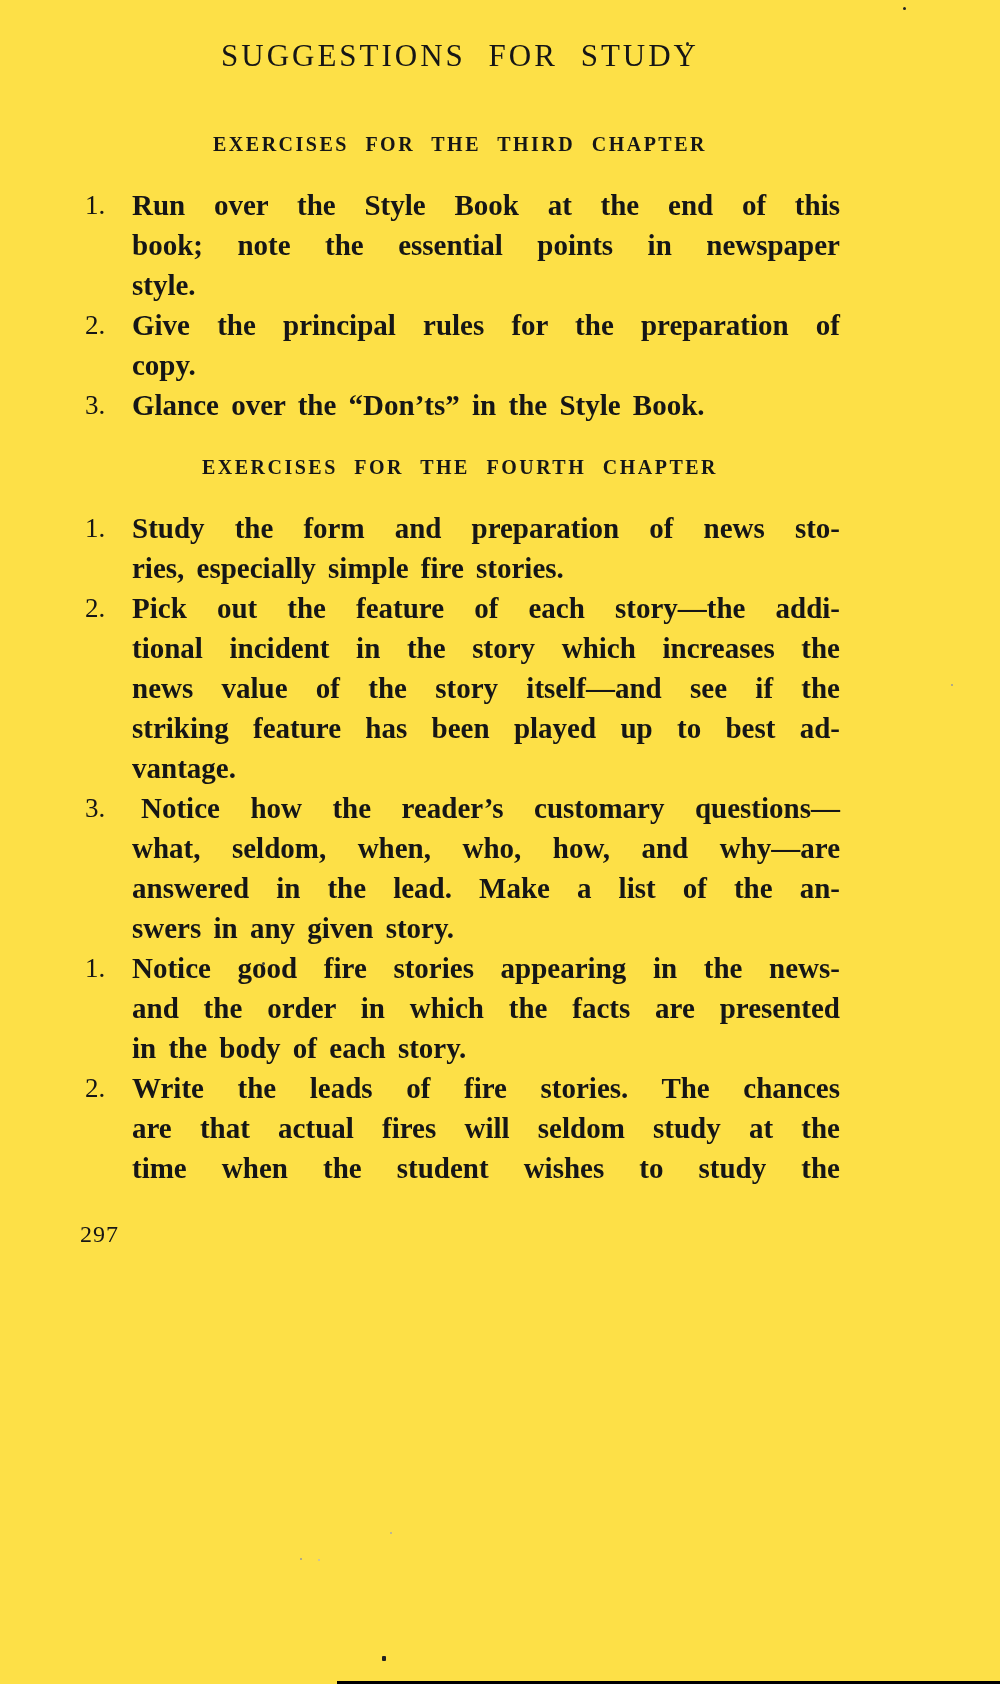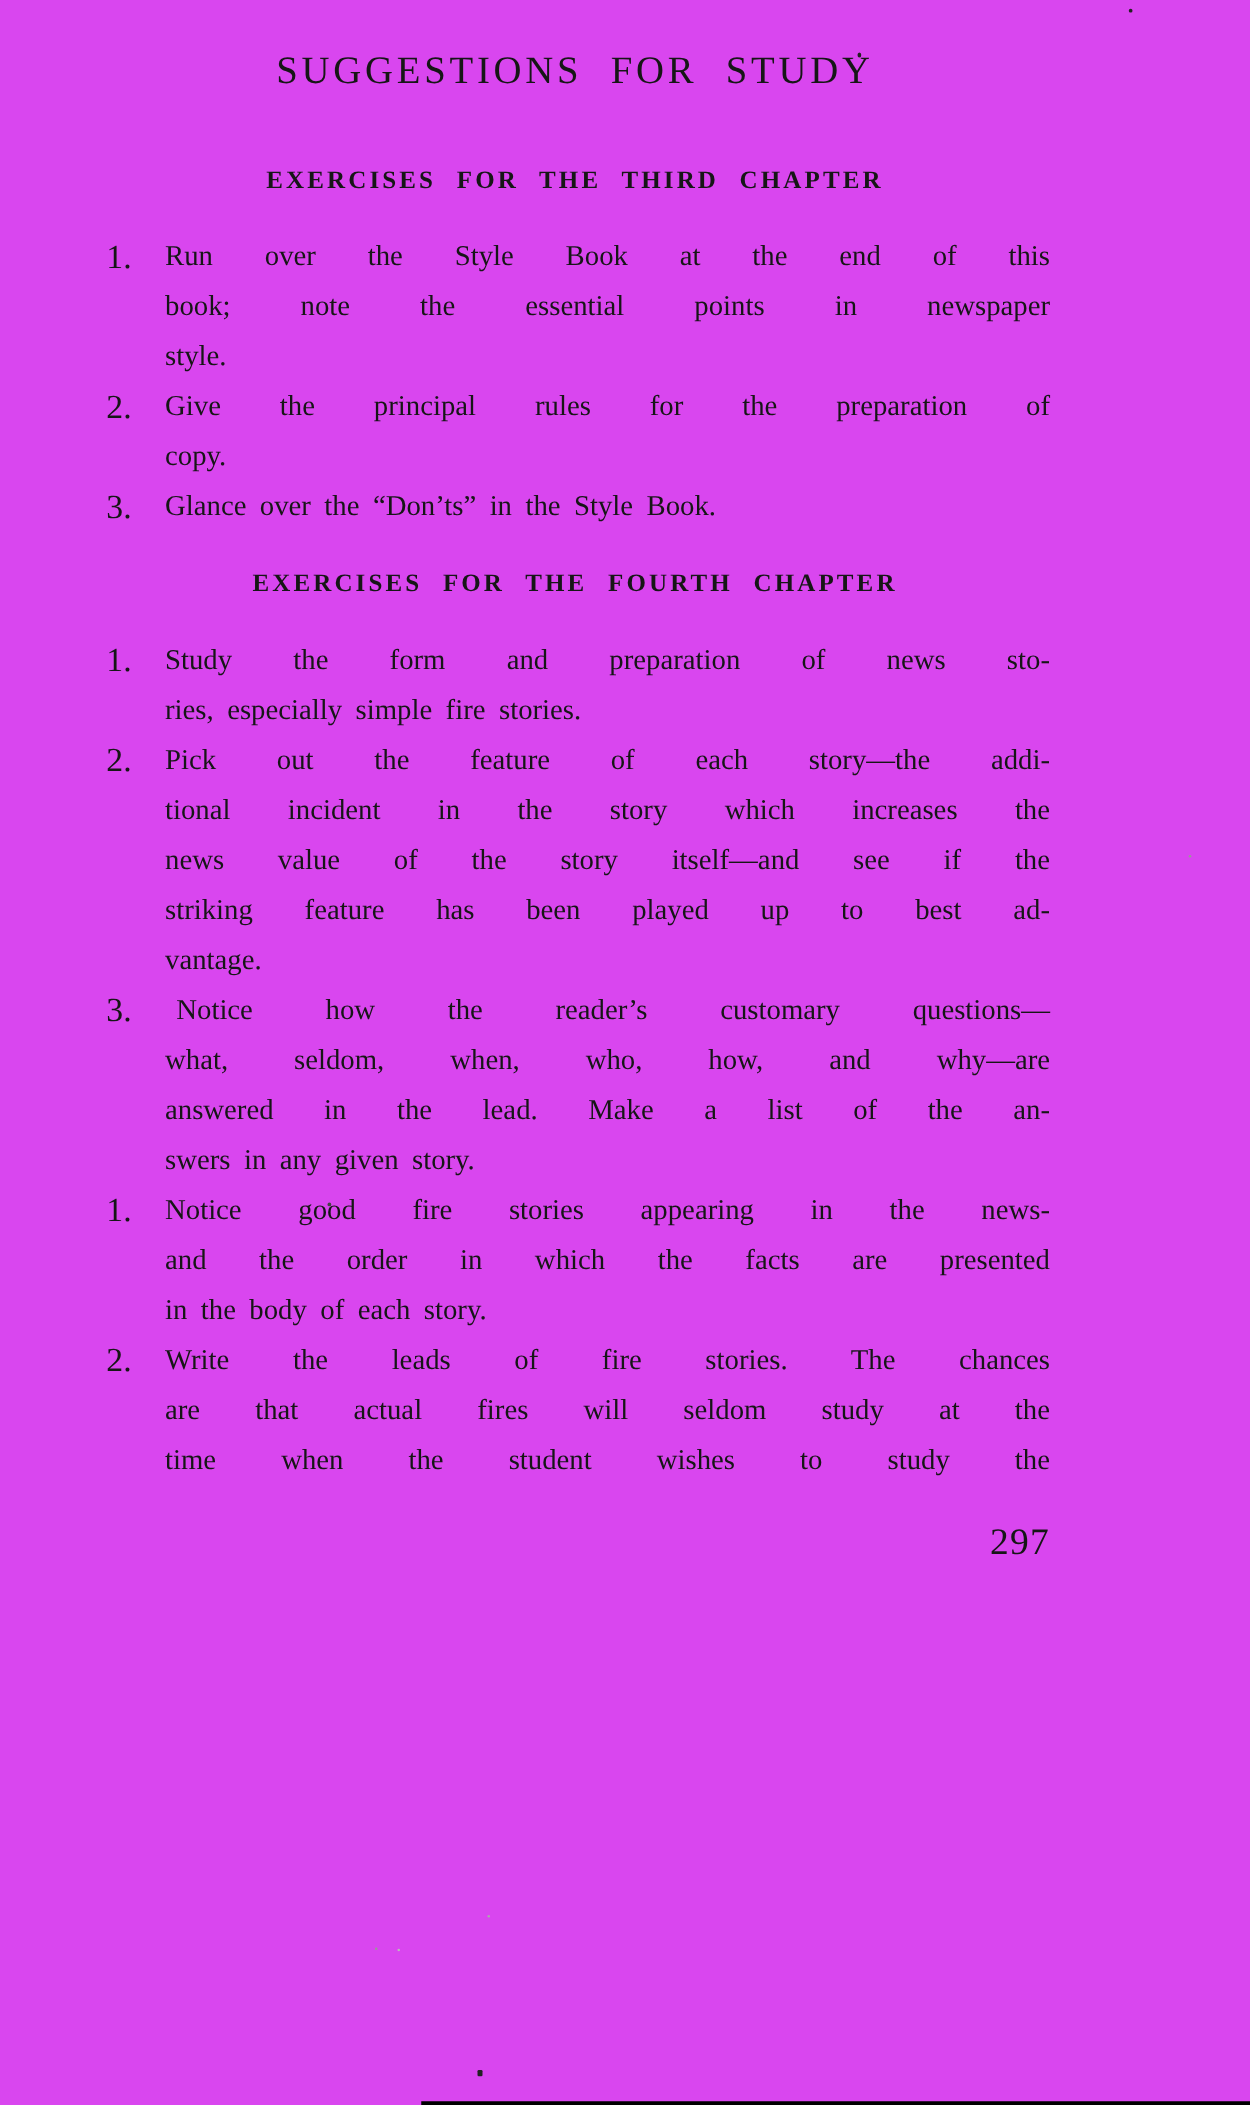--- a/index.html
+++ b/index.html
@@ -6,7 +6,7 @@
   .page{
     position:relative;
     width:1000px;height:1684px;
-    background:#d946ef;
+    background:#fde047;
     font-family:"Liberation Serif","DejaVu Serif",serif;
     color:#161616;
     overflow:hidden;

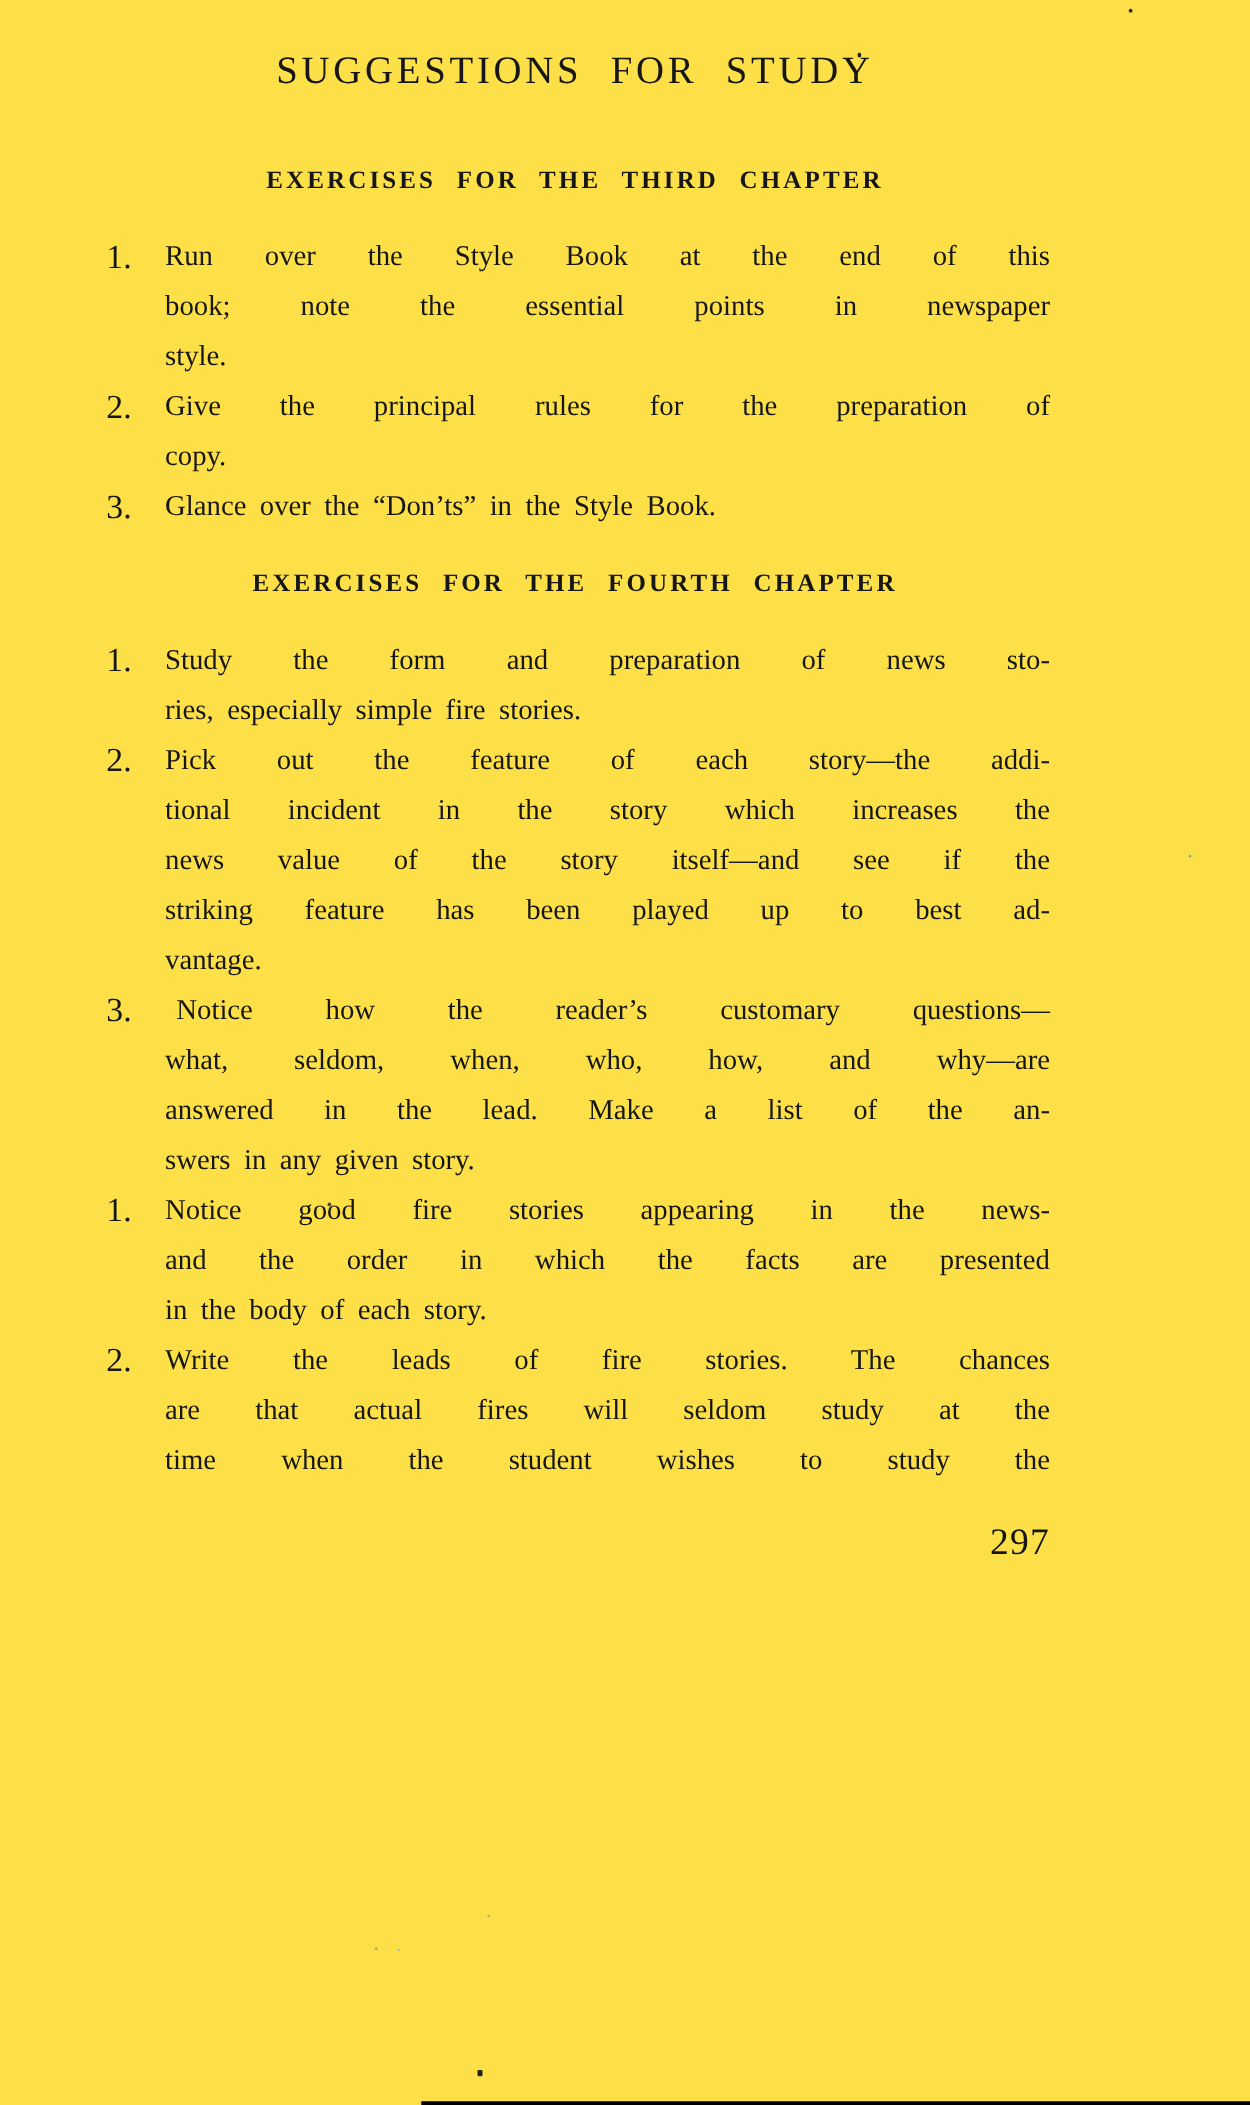--- a/index.html
+++ b/index.html
@@ -37,9 +37,10 @@
     font-feature-settings:"onum" 1;
   }
   .ln{
-    font-size:23px;line-height:40px;
+    font-size:29px;line-height:40px;
     word-spacing:5px;
     text-align:left;
+    font-weight:bold;
   }
   .ln.f{text-align:justify;text-align-last:justify;}
   .ln.ind{padding-left:9px;}

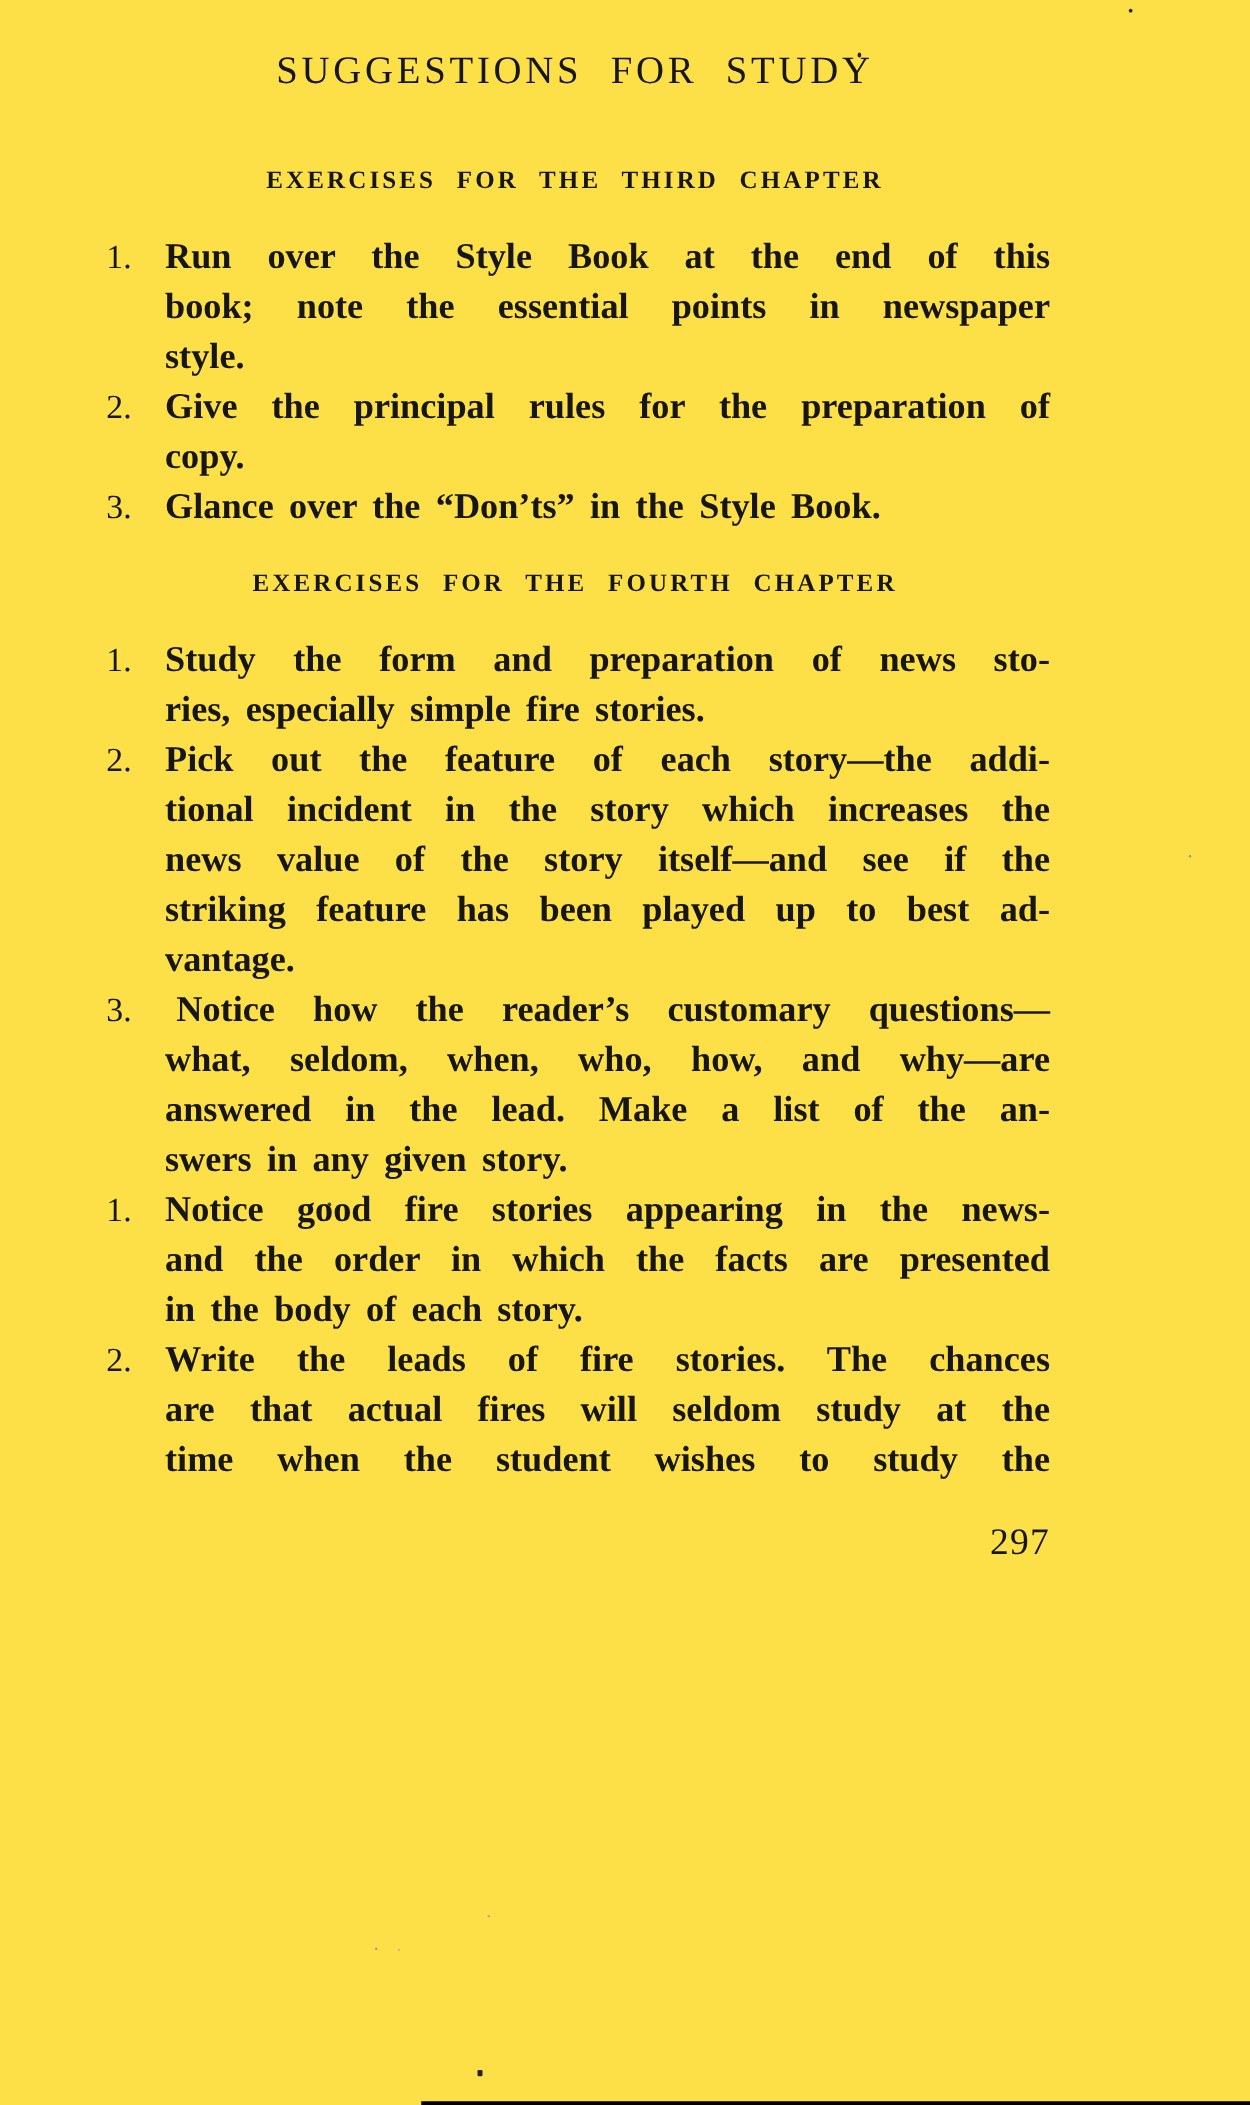--- a/index.html
+++ b/index.html
@@ -46,8 +46,8 @@
   .ln.ind{padding-left:9px;}
   .page-number{
     margin-top:26px;
-    text-align:right;
-    font-size:30px;line-height:40px;
+    text-align:left;
+    font-size:24px;line-height:40px;
     letter-spacing:1px;
     font-feature-settings:"onum" 1;
   }

